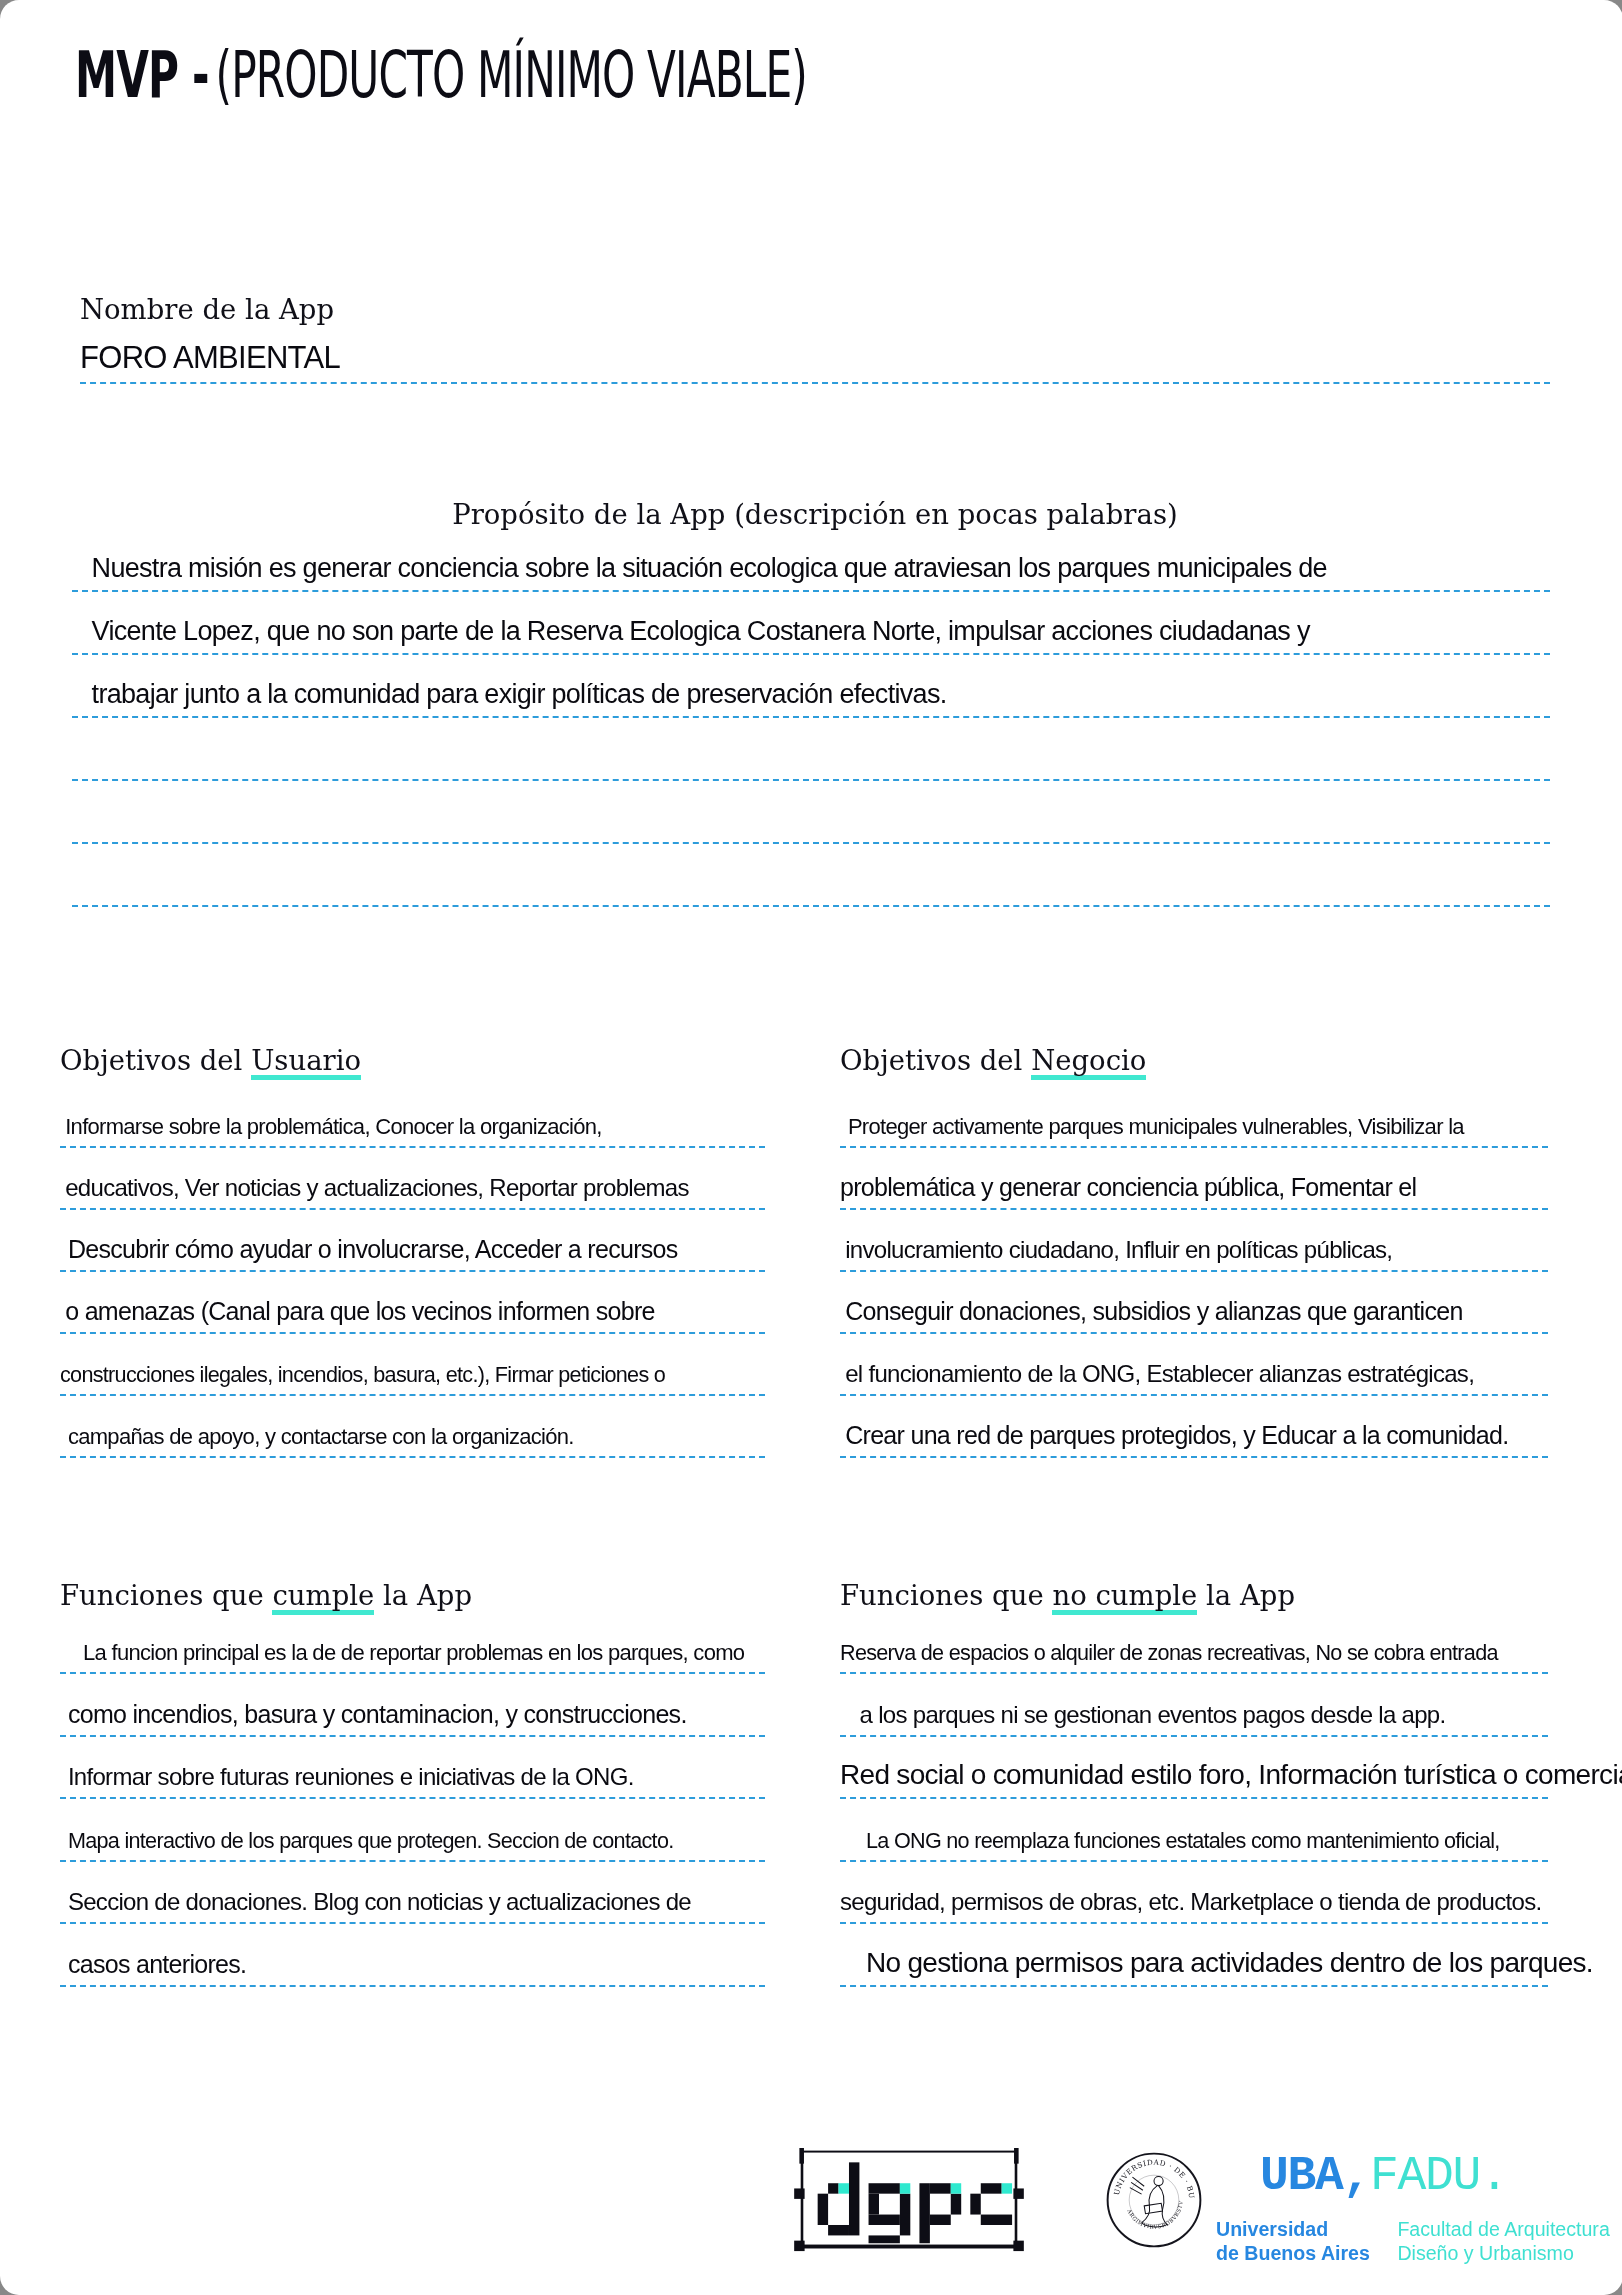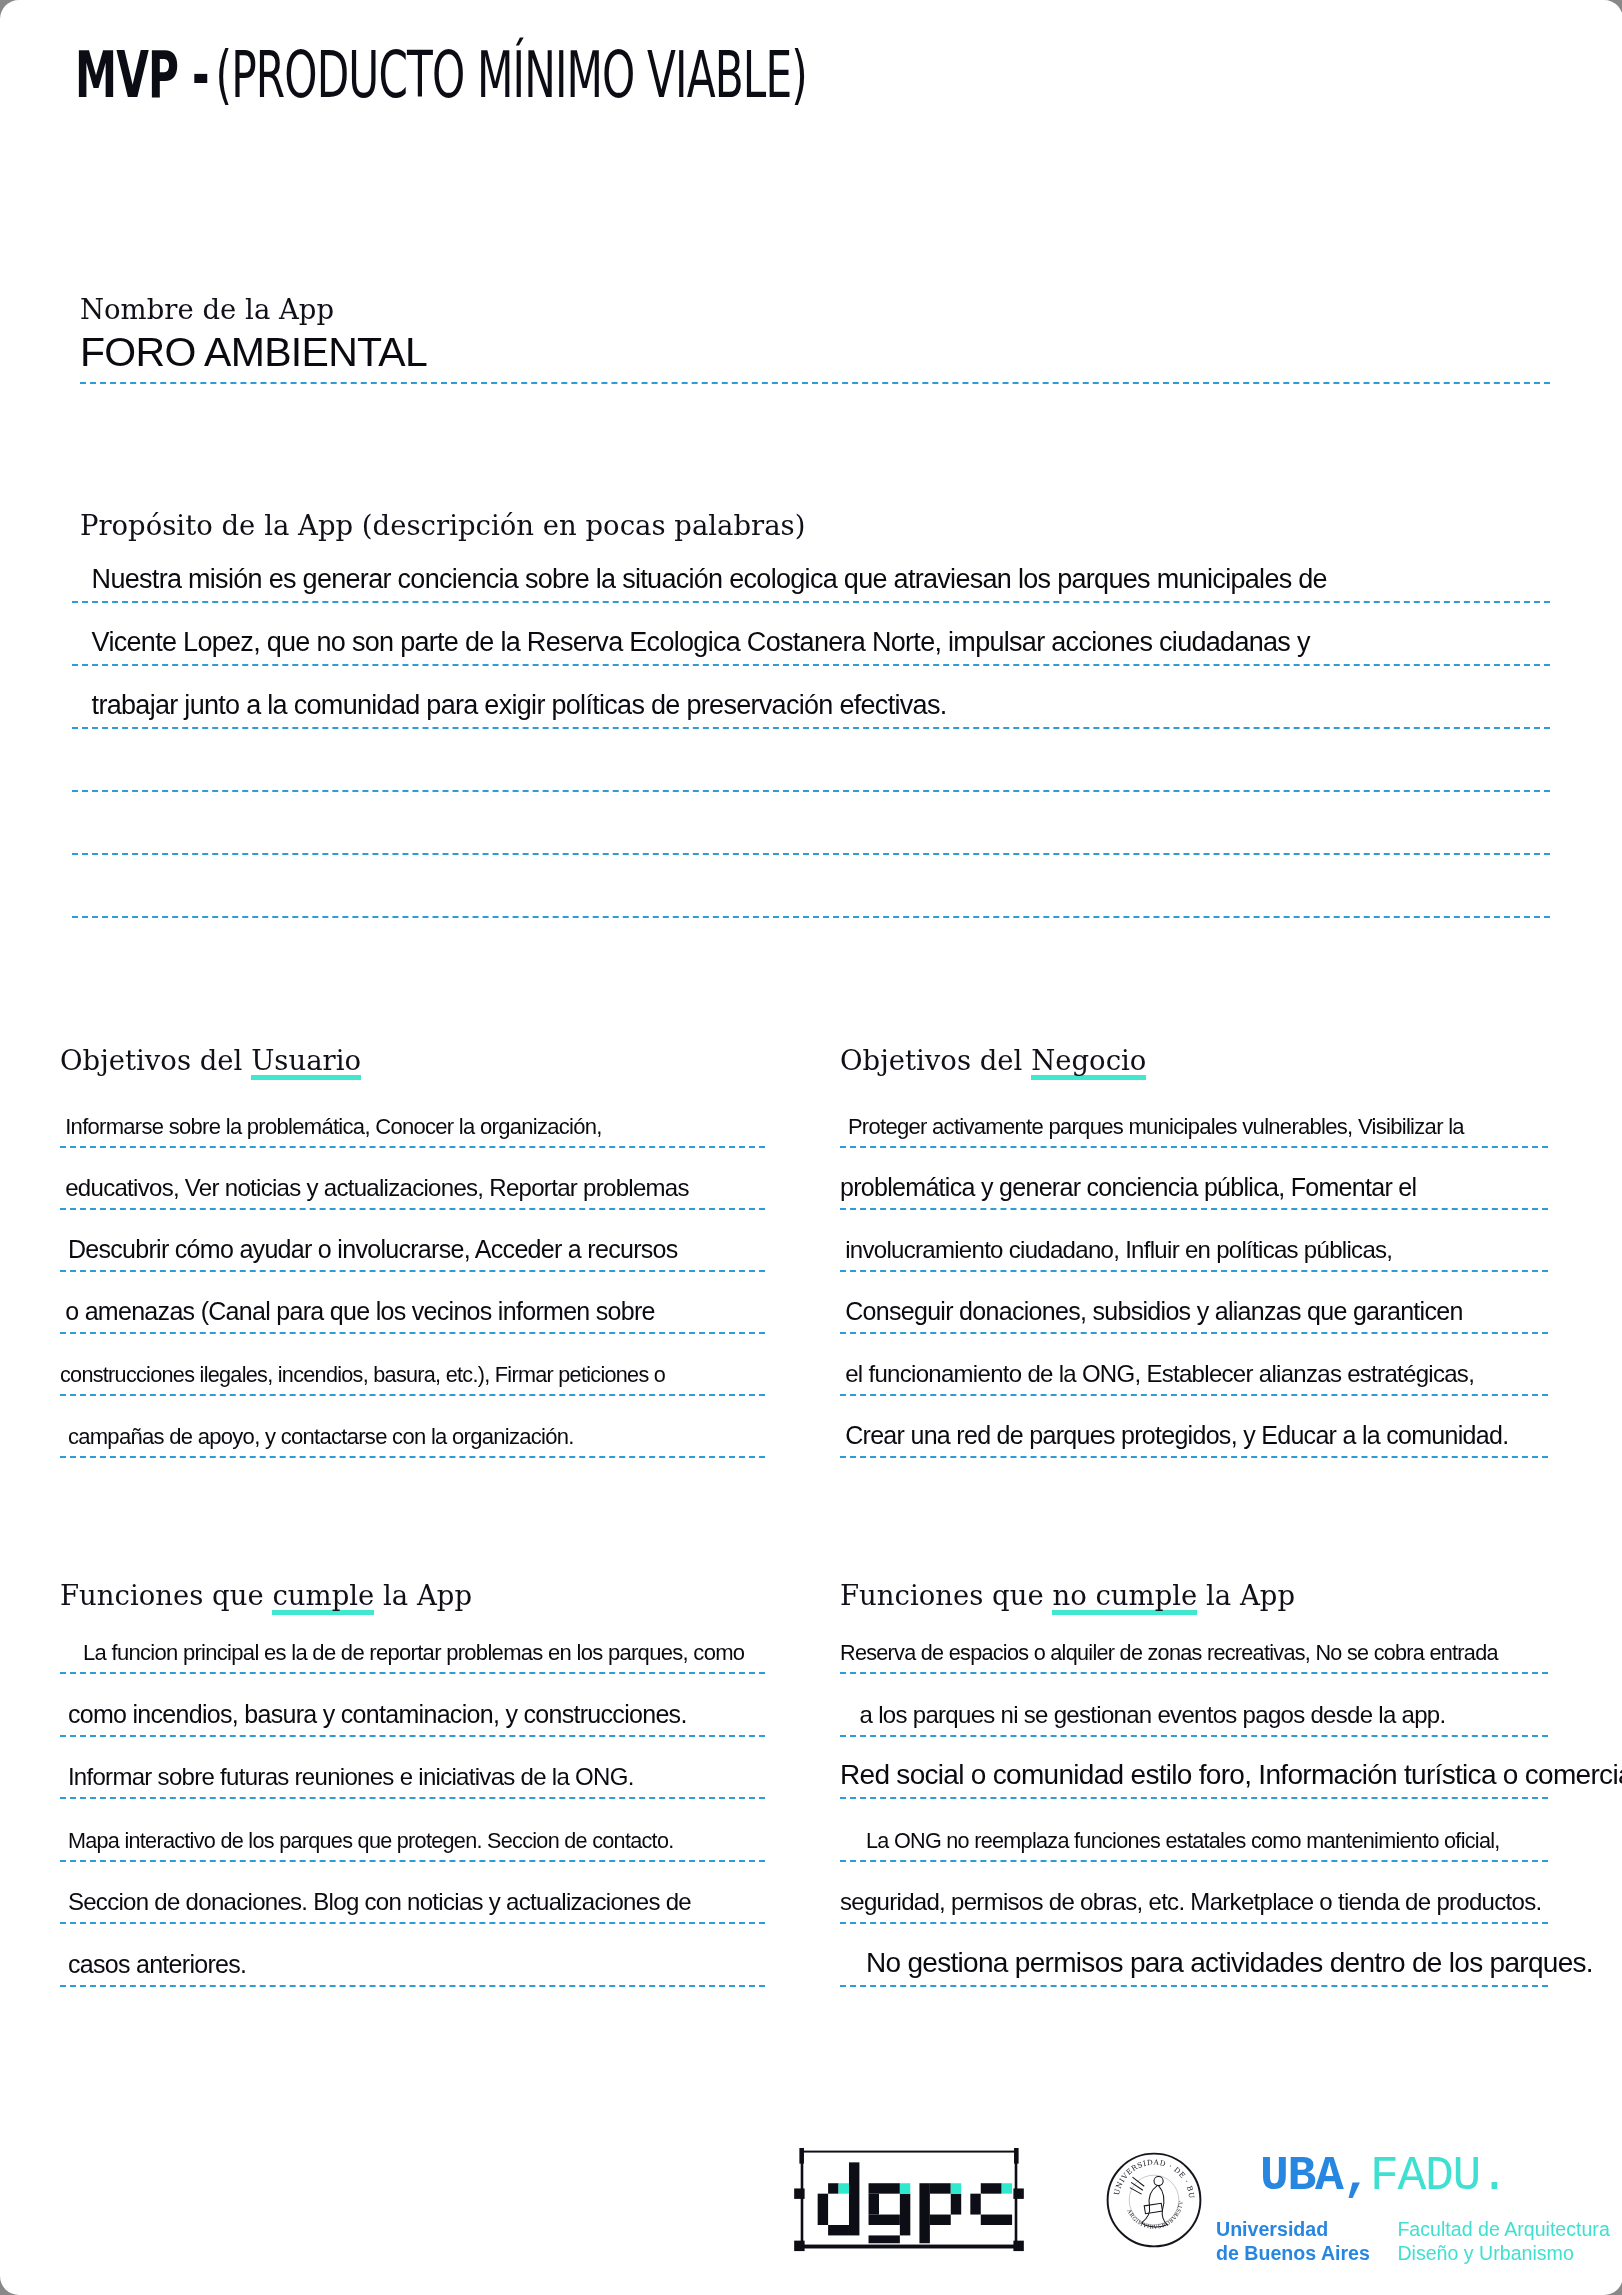--- a/index.html
+++ b/index.html
@@ -44,7 +44,7 @@
   .ind35{padding-left:23px}.ind40{padding-left:26px}
   
   .sec-nombre{position:absolute;left:80px;top:293px;width:1470px;}
-  .sec-nombre .row{height:58px;font-size:41px;align-items:flex-end;}
+  .sec-nombre .row{height:58px;font-size:31px;align-items:flex-end;}
   .sec-proposito{position:absolute;left:72px;top:509px;width:1478px;}
   .sec-proposito .h-serif{margin-left:7.9px;}
   .sec-proposito .row{height:63px;}

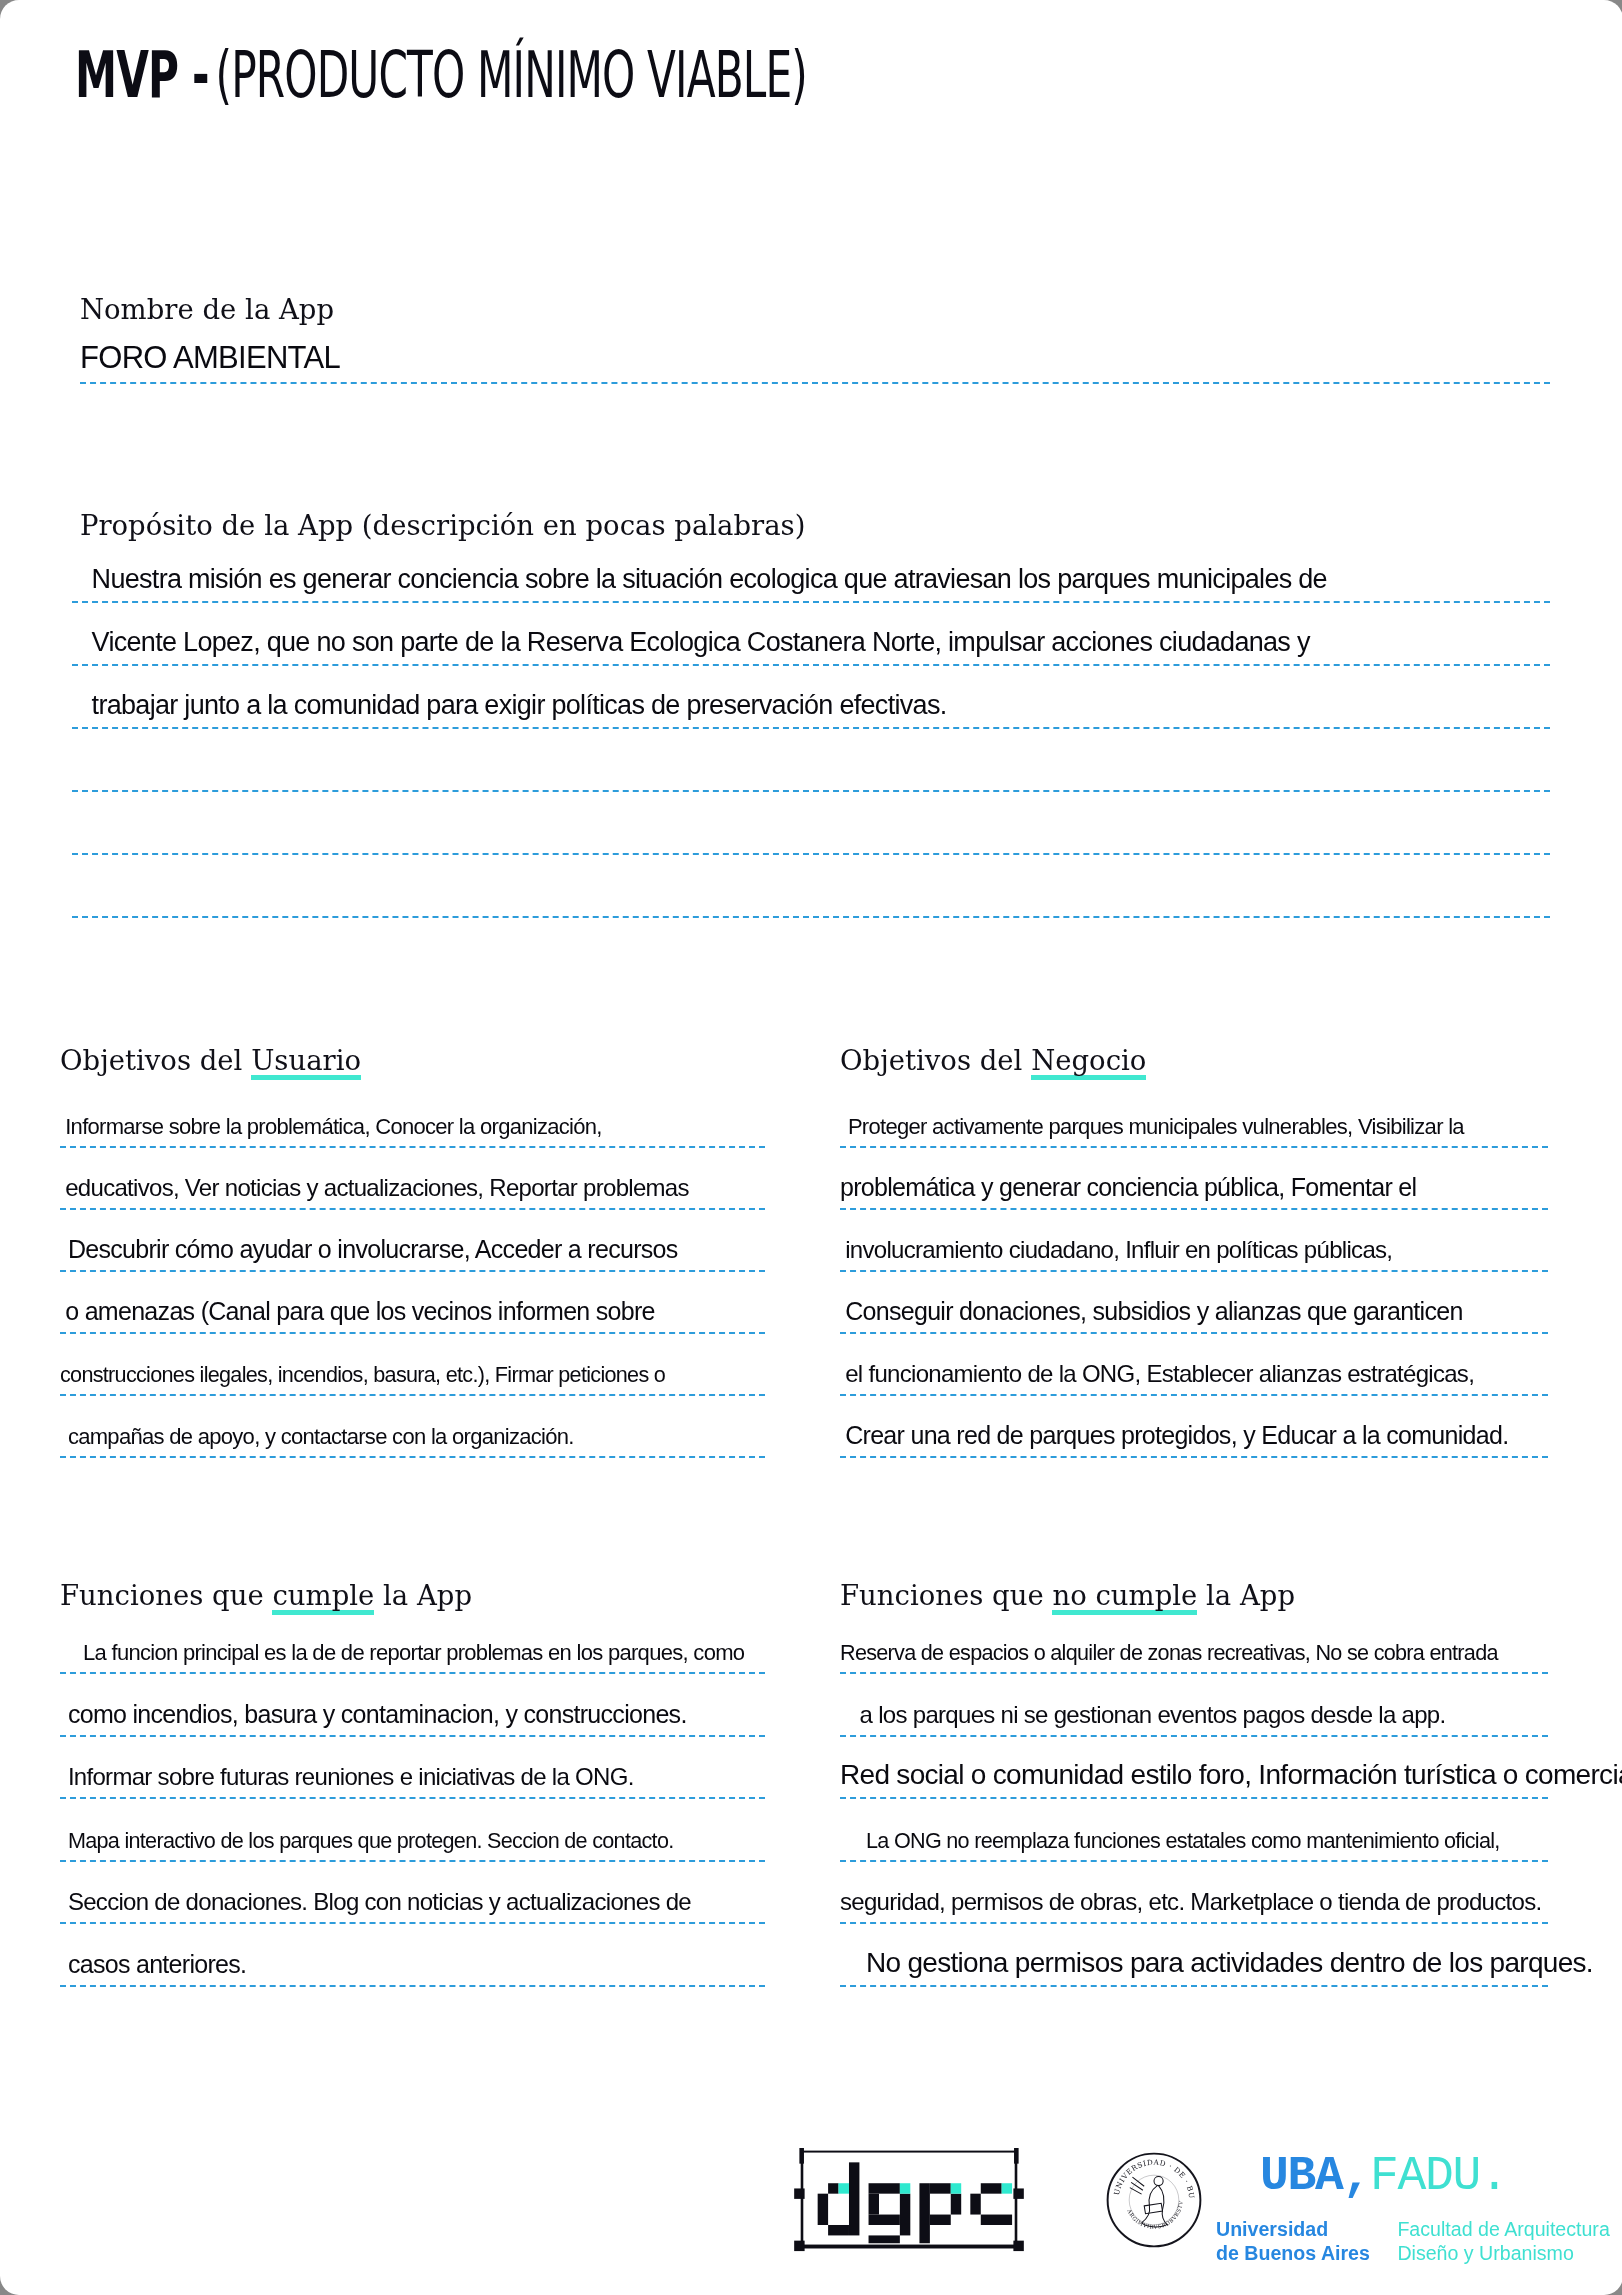--- a/index.html
+++ b/index.html
@@ -45,7 +45,7 @@
   
   .sec-nombre{position:absolute;left:80px;top:293px;width:1470px;}
   .sec-nombre .row{height:58px;font-size:31px;align-items:flex-end;}
-  .sec-proposito{position:absolute;left:72px;top:509px;width:1478px;}
+  .sec-proposito{position:absolute;left:72px;top:498px;width:1478px;text-align:center;}
   .sec-proposito .h-serif{margin-left:7.9px;}
   .sec-proposito .row{height:63px;}
   .sec-proposito .row.first{height:61px;}

